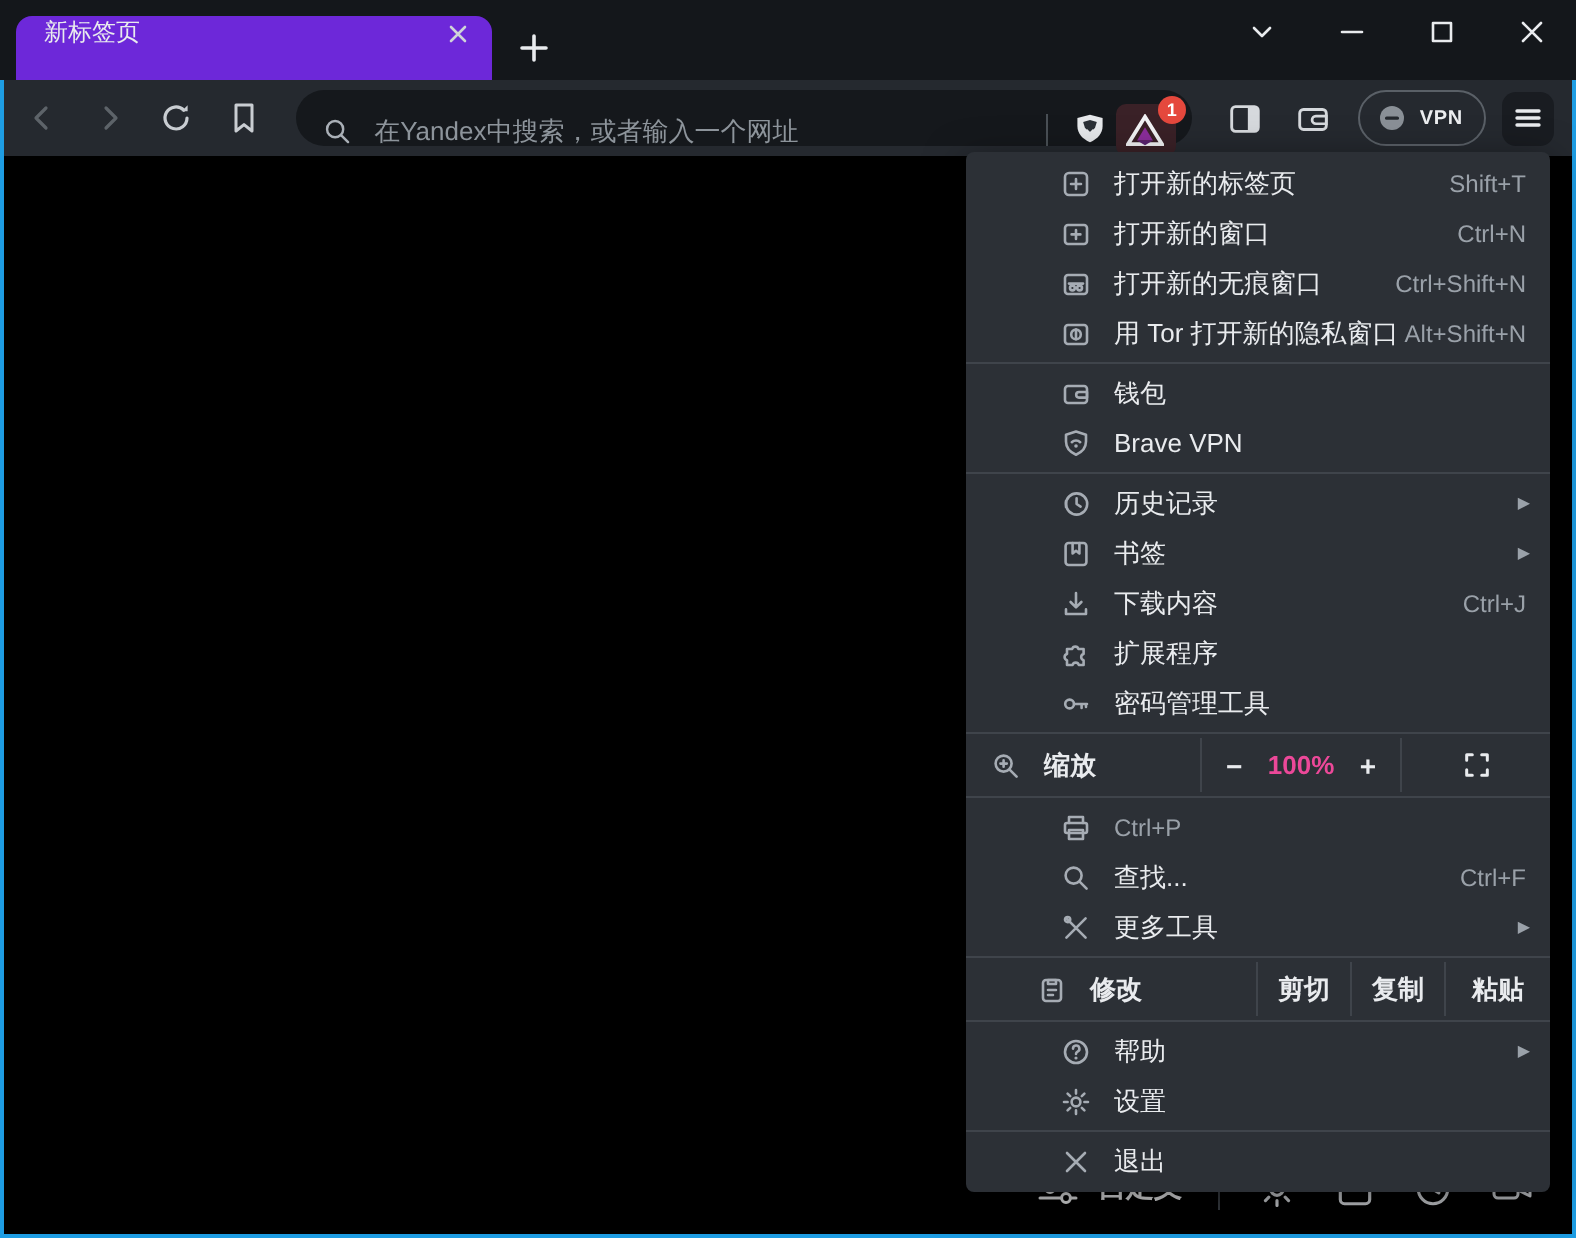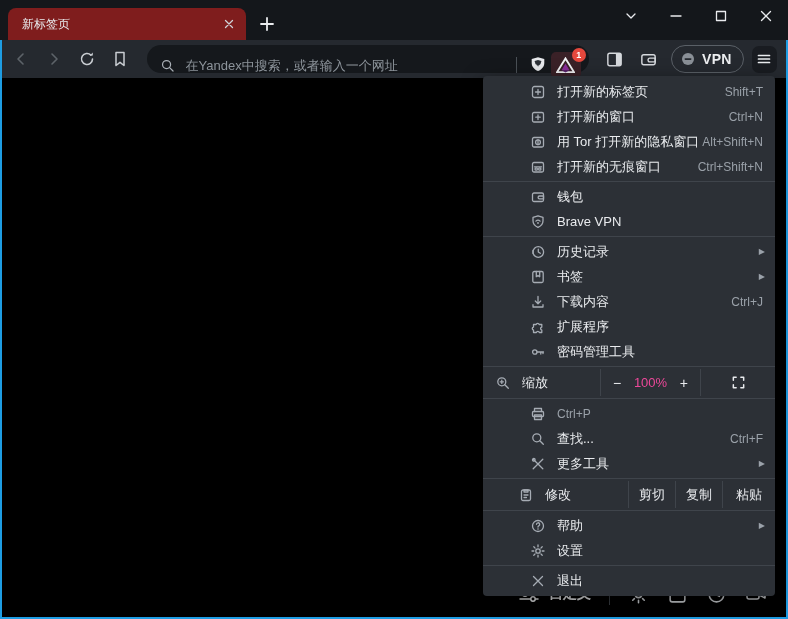--- a/index.html
+++ b/index.html
@@ -11,8 +11,8 @@
 
   
   .tabstrip{position:absolute;top:0;left:0;right:0;height:40px;background:#14171b;}
-  .tab{position:absolute;left:8px;top:8px;width:238px;height:32px;background:#7f1d1d;
-       border-radius:8px 8px 0 0;display:flex;align-items:center;padding:0 8px 0 14px;box-sizing:border-box;gap:45px;}
+  .tab{position:absolute;left:8px;top:8px;width:238px;height:32px;background:#6d28d9;
+       border-radius:8px 8px 0 0;display:flex;align-items:flex-start;padding:0 8px 0 14px;box-sizing:border-box;gap:45px;}
   .tab-title{color:#e9ebee;font-size:12px;flex:1;white-space:nowrap;overflow:hidden;}
   .tab-close{width:18px;height:18px;border-radius:4px;display:flex;align-items:center;justify-content:center;cursor:pointer;}
   .newtab-btn{position:absolute;left:254px;top:11px;width:26px;height:26px;border-radius:6px;

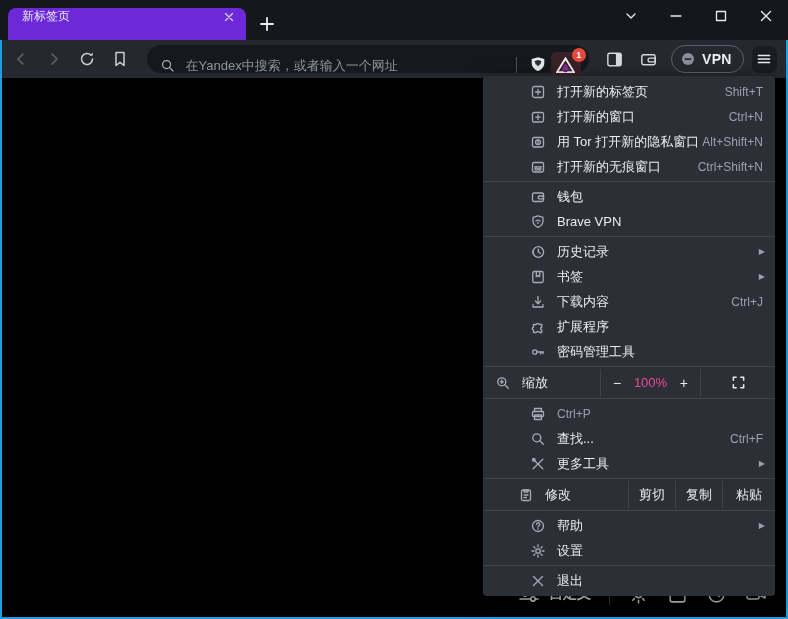--- a/index.html
+++ b/index.html
@@ -42,7 +42,7 @@
   .tb-btn{width:30px;height:28px;display:flex;align-items:center;justify-content:center;margin-left:6px;border-radius:6px;}
   .vpn-pill{margin-left:8px;height:26px;border:1px solid #5a6067;border-radius:14px;display:flex;
        align-items:center;padding:0 11px 0 8px;cursor:pointer;}
-  .vpn-pill .vpn-label{color:#eceef0;font-size:14px;font-weight:bold;margin-left:6px;letter-spacing:.3px;}
+  .vpn-pill .vpn-label{color:#eceef0;font-size:10px;font-weight:bold;margin-left:6px;letter-spacing:.3px;}
   .hamburger{margin-left:8px;margin-right:9px;width:27px;height:27px;border-radius:7px;background:#191c21;
        display:flex;align-items:center;justify-content:center;cursor:pointer;}
 

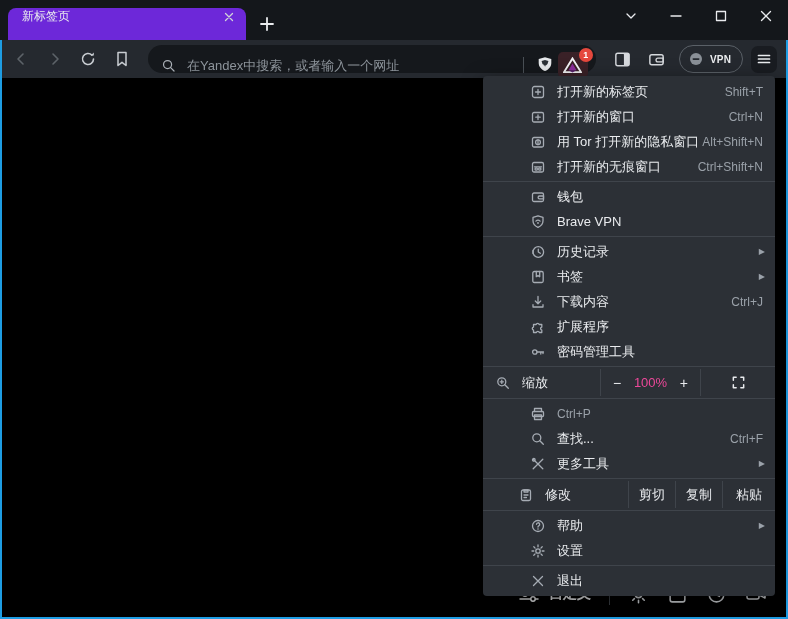--- a/index.html
+++ b/index.html
@@ -259,17 +259,6 @@
       <span class="micon">
         <svg width="16" height="16" viewBox="0 0 16 16">
             <rect class="ic" x="2.5" y="3.5" width="11" height="9.5" rx="1.5"></rect>
-            <circle class="ic" cx="8" cy="8.2" r="2.4"></circle>
-            <path class="ic" d="M8 5.8v4.8"></path>
-          </svg>
-        </span>
-      <span class="mlabel">用 Tor 打开新的隐私窗口</span>
-      <span class="mshort">Alt+Shift+N</span>
-    </div>
-    <div class="mrow">
-      <span class="micon">
-        <svg width="16" height="16" viewBox="0 0 16 16">
-            <rect class="ic" x="2.5" y="3.5" width="11" height="9.5" rx="1.5"></rect>
             <path class="ic" d="M4.5 7.8h7"></path>
             <circle class="ic" cx="6.2" cy="10" r="1.2"></circle>
             <circle class="ic" cx="9.8" cy="10" r="1.2"></circle>
@@ -277,6 +266,17 @@
         </span>
       <span class="mlabel">打开新的无痕窗口</span>
       <span class="mshort">Ctrl+Shift+N</span>
+    </div>
+    <div class="mrow">
+      <span class="micon">
+        <svg width="16" height="16" viewBox="0 0 16 16">
+            <rect class="ic" x="2.5" y="3.5" width="11" height="9.5" rx="1.5"></rect>
+            <circle class="ic" cx="8" cy="8.2" r="2.4"></circle>
+            <path class="ic" d="M8 5.8v4.8"></path>
+          </svg>
+        </span>
+      <span class="mlabel">用 Tor 打开新的隐私窗口</span>
+      <span class="mshort">Alt+Shift+N</span>
     </div>
 
     <div class="msep"></div>

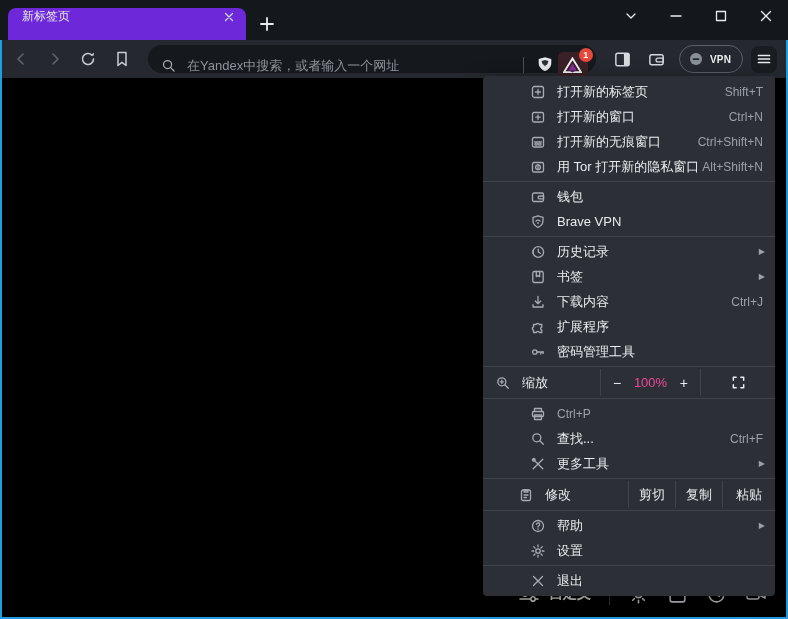--- a/index.html
+++ b/index.html
@@ -64,7 +64,7 @@
   .marrow{color:#9aa1a9;font-size:8px;padding-right:10px;}
   .msep{height:1px;background:#3f444b;margin:2px 0;}
   .mrow-cells{height:27px;display:flex;align-items:stretch;}
-  .cell{display:flex;align-items:center;box-sizing:border-box;}
+  .cell{display:flex;align-items:center;box-sizing:border-box;font-weight:bold;}
   .cell+.cell{border-left:1px solid #3f444b;}
   .cell-label{width:117px;padding-left:12px;}
   .cell-label .micon{margin-right:11px;}

